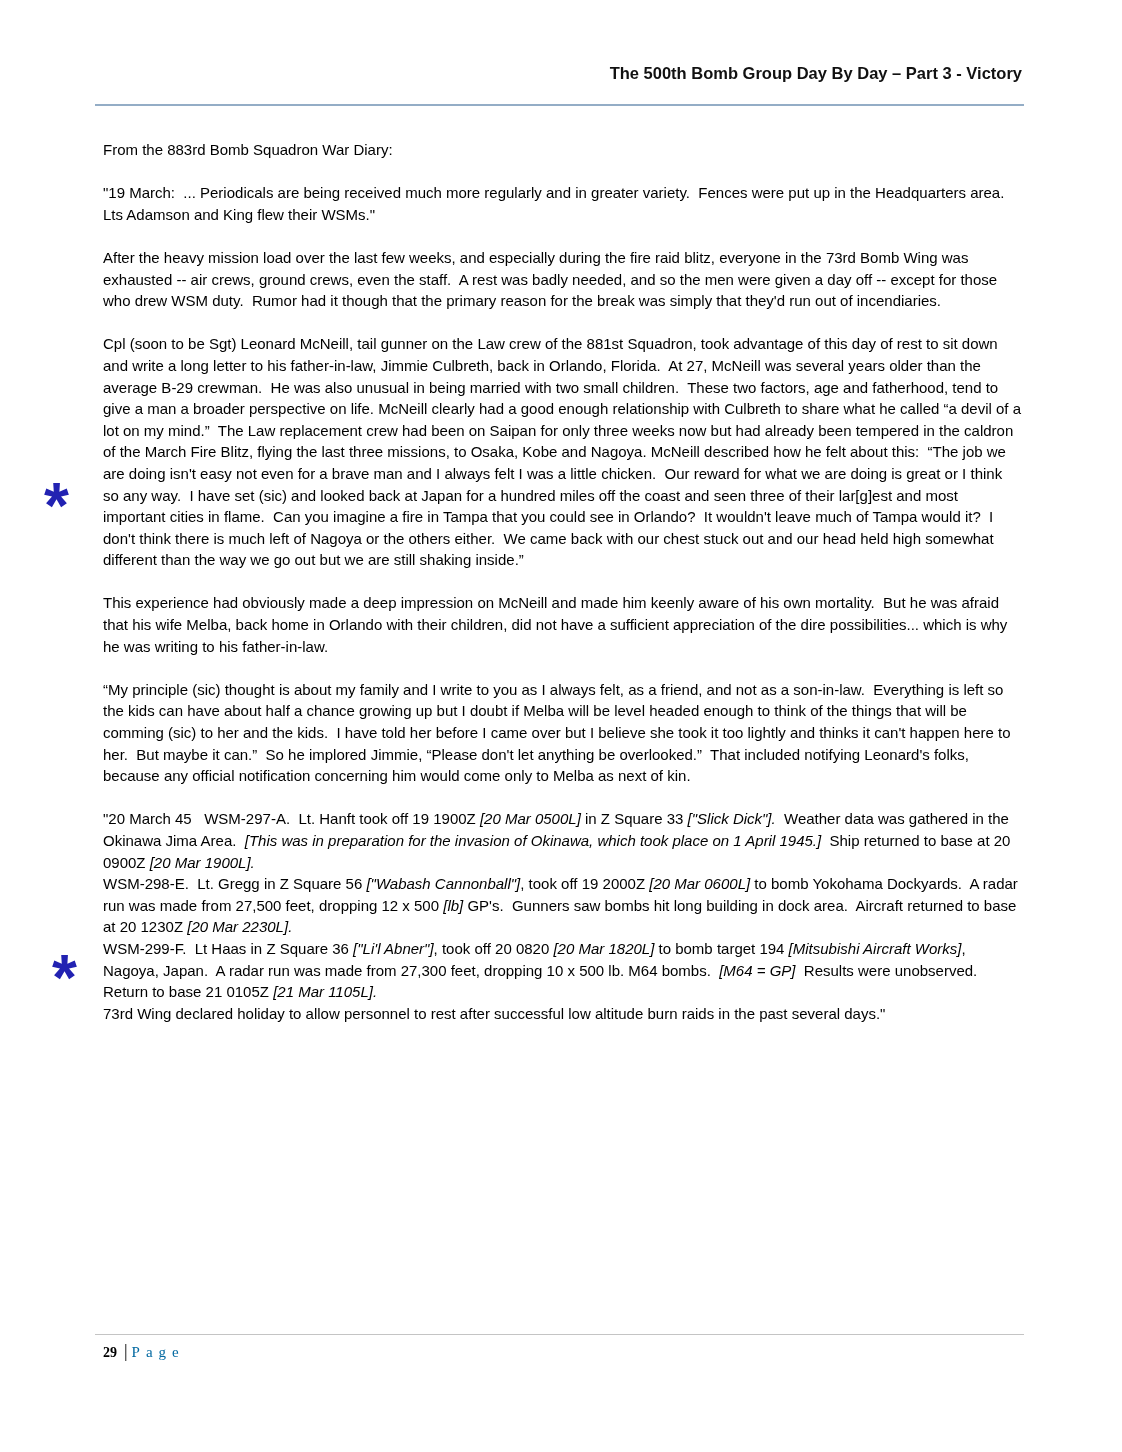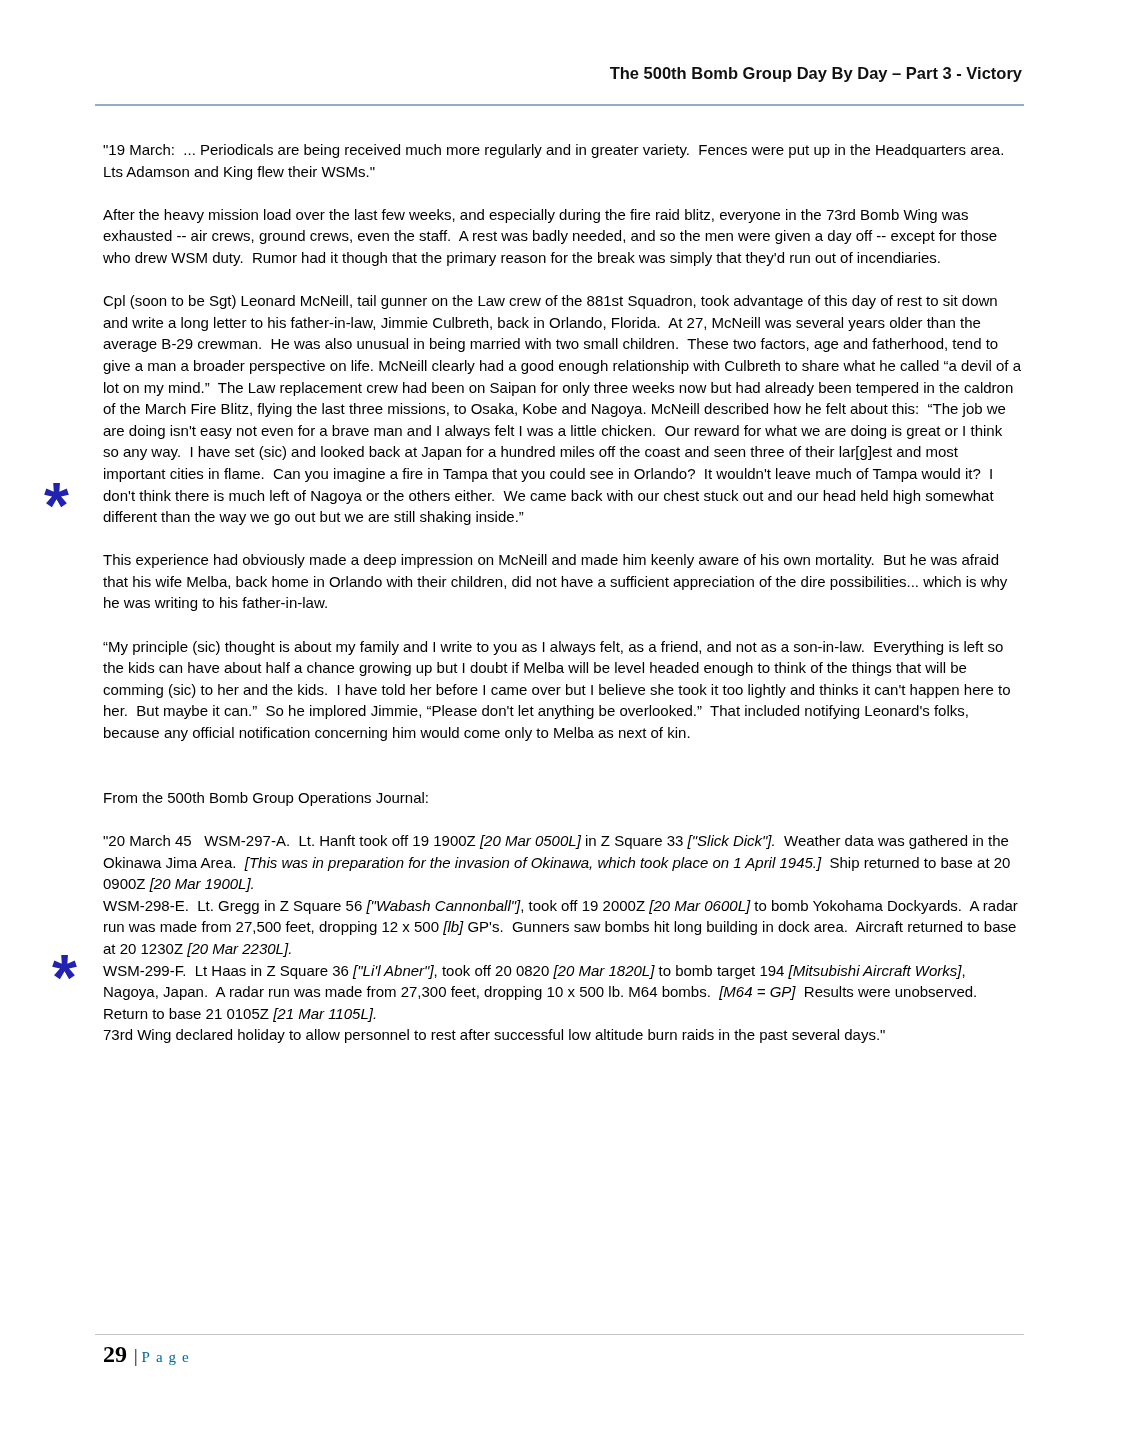--- a/index.html
+++ b/index.html
@@ -103,6 +103,7 @@
   <div class="margin-asterisk asterisk-2">*</div>
 
   <div class="content" id="content">
+      <div class="para"><span>From the 883rd Bomb Squadron War Diary:</span></div>
       <div class="para"><span>"19 March:  ... Periodicals are being received much more regularly and in greater variety.  Fences were put up in the Headquarters area.  Lts Adamson and King flew their WSMs."</span></div>
       <div class="para"><span>After the heavy mission load over the last few weeks, and especially during the fire raid blitz, everyone in the 73rd Bomb Wing was exhausted -- air crews, ground crews, even the staff.  A rest was badly needed, and so the men were given a day off -- except for those who drew WSM duty.  Rumor had it though that the primary reason for the break was simply that they'd run out of incendiaries.</span></div>
       <div class="para"><span>Cpl (soon to be Sgt) Leonard McNeill, tail gunner on the Law crew of the 881st Squadron, took advantage of this day of rest to sit down and write a long letter to his father-in-law, Jimmie Culbreth, back in Orlando, Florida.  At 27, McNeill was several years older than the average B-29 crewman.  He was also unusual in being married with two small children.  These two factors, age and fatherhood, tend to give a man a broader perspective on life. McNeill clearly had a good enough relationship with Culbreth to share what he called “a devil of a lot on my mind.”  The Law replacement crew had been on Saipan for only three weeks now but had already been tempered in the caldron of the March Fire Blitz, flying the last three missions, to Osaka, Kobe and Nagoya. McNeill described how he felt about this:  “The job we are doing isn't easy not even for a brave man and I always felt I was a little chicken.  Our reward for what we are doing is great or I think so any way.  I have set (sic) and looked back at Japan for a hundred miles off the coast and seen three of their lar[g]est and most important cities in flame.  Can you imagine a fire in Tampa that you could see in Orlando?  It wouldn't leave much of Tampa would it?  I don't think there is much left of Nagoya or the others either.  We came back with our chest stuck out and our head held high somewhat different than the way we go out but we are still shaking inside.”</span></div>

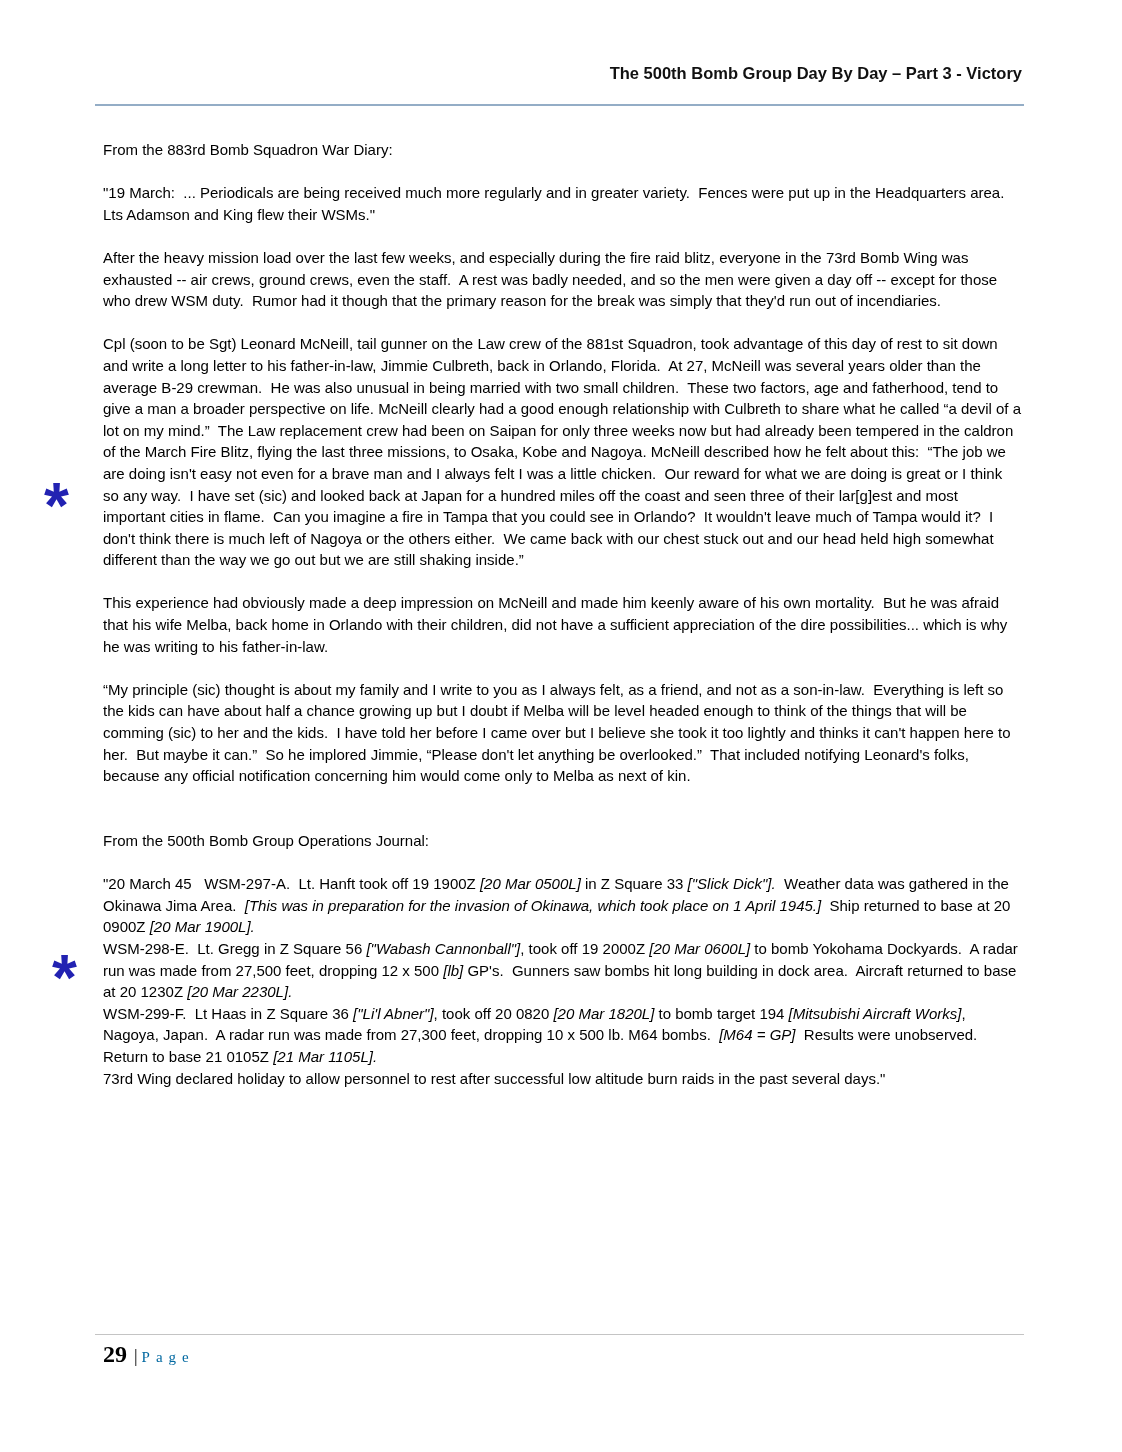--- a/index.html
+++ b/index.html
@@ -109,7 +109,6 @@
       <div class="para"><span>Cpl (soon to be Sgt) Leonard McNeill, tail gunner on the Law crew of the 881st Squadron, took advantage of this day of rest to sit down and write a long letter to his father-in-law, Jimmie Culbreth, back in Orlando, Florida.  At 27, McNeill was several years older than the average B-29 crewman.  He was also unusual in being married with two small children.  These two factors, age and fatherhood, tend to give a man a broader perspective on life. McNeill clearly had a good enough relationship with Culbreth to share what he called “a devil of a lot on my mind.”  The Law replacement crew had been on Saipan for only three weeks now but had already been tempered in the caldron of the March Fire Blitz, flying the last three missions, to Osaka, Kobe and Nagoya. McNeill described how he felt about this:  “The job we are doing isn't easy not even for a brave man and I always felt I was a little chicken.  Our reward for what we are doing is great or I think so any way.  I have set (sic) and looked back at Japan for a hundred miles off the coast and seen three of their lar[g]est and most important cities in flame.  Can you imagine a fire in Tampa that you could see in Orlando?  It wouldn't leave much of Tampa would it?  I don't think there is much left of Nagoya or the others either.  We came back with our chest stuck out and our head held high somewhat different than the way we go out but we are still shaking inside.”</span></div>
       <div class="para"><span>This experience had obviously made a deep impression on McNeill and made him keenly aware of his own mortality.  But he was afraid that his wife Melba, back home in Orlando with their children, did not have a sufficient appreciation of the dire possibilities... which is why he was writing to his father-in-law.</span></div>
       <div class="para"><span>“My principle (sic) thought is about my family and I write to you as I always felt, as a friend, and not as a son-in-law.  Everything is left so the kids can have about half a chance growing up but I doubt if Melba will be level headed enough to think of the things that will be comming (sic) to her and the kids.  I have told her before I came over but I believe she took it too lightly and thinks it can't happen here to her.  But maybe it can.”  So he implored Jimmie, “Please don't let anything be overlooked.”  That included notifying Leonard's folks, because any official notification concerning him would come only to Melba as next of kin.</span></div>
-      <div class="para gap-before"><span>From the 500th Bomb Group Operations Journal:</span></div>
       <div class="para"><span>"20 March 45   WSM-297-A.  Lt. Hanft took off 19 1900Z </span><em>[20 Mar 0500L]</em><span> in Z Square 33 </span><em>["Slick Dick"].</em><span>  Weather data was gathered in the Okinawa Jima Area.  </span><em>[This was in preparation for the invasion of Okinawa, which took place on 1 April 1945.]</em><span>  Ship returned to base at 20 0900Z </span><em>[20 Mar 1900L].</em><br><span>WSM-298-E.  Lt. Gregg in Z Square 56 </span><em>["Wabash Cannonball"]</em><span>, took off 19 2000Z </span><em>[20 Mar 0600L]</em><span> to bomb Yokohama Dockyards.  A radar run was made from 27,500 feet, dropping 12 x 500 </span><em>[lb]</em><span> GP's.  Gunners saw bombs hit long building in dock area.  Aircraft returned to base at 20 1230Z </span><em>[20 Mar 2230L].</em><br><span>WSM-299-F.  Lt Haas in Z Square 36 </span><em>["Li'l Abner"]</em><span>, took off 20 0820 </span><em>[20 Mar 1820L]</em><span> to bomb target 194 </span><em>[Mitsubishi Aircraft Works]</em><span>, Nagoya, Japan.  A radar run was made from 27,300 feet, dropping 10 x 500 lb. M64 bombs.  </span><em>[M64 = GP]</em><span>  Results were unobserved.  Return to base 21 0105Z </span><em>[21 Mar 1105L].</em><br><span>73rd Wing declared holiday to allow personnel to rest after successful low altitude burn raids in the past several days."</span></div>
     </div>
 

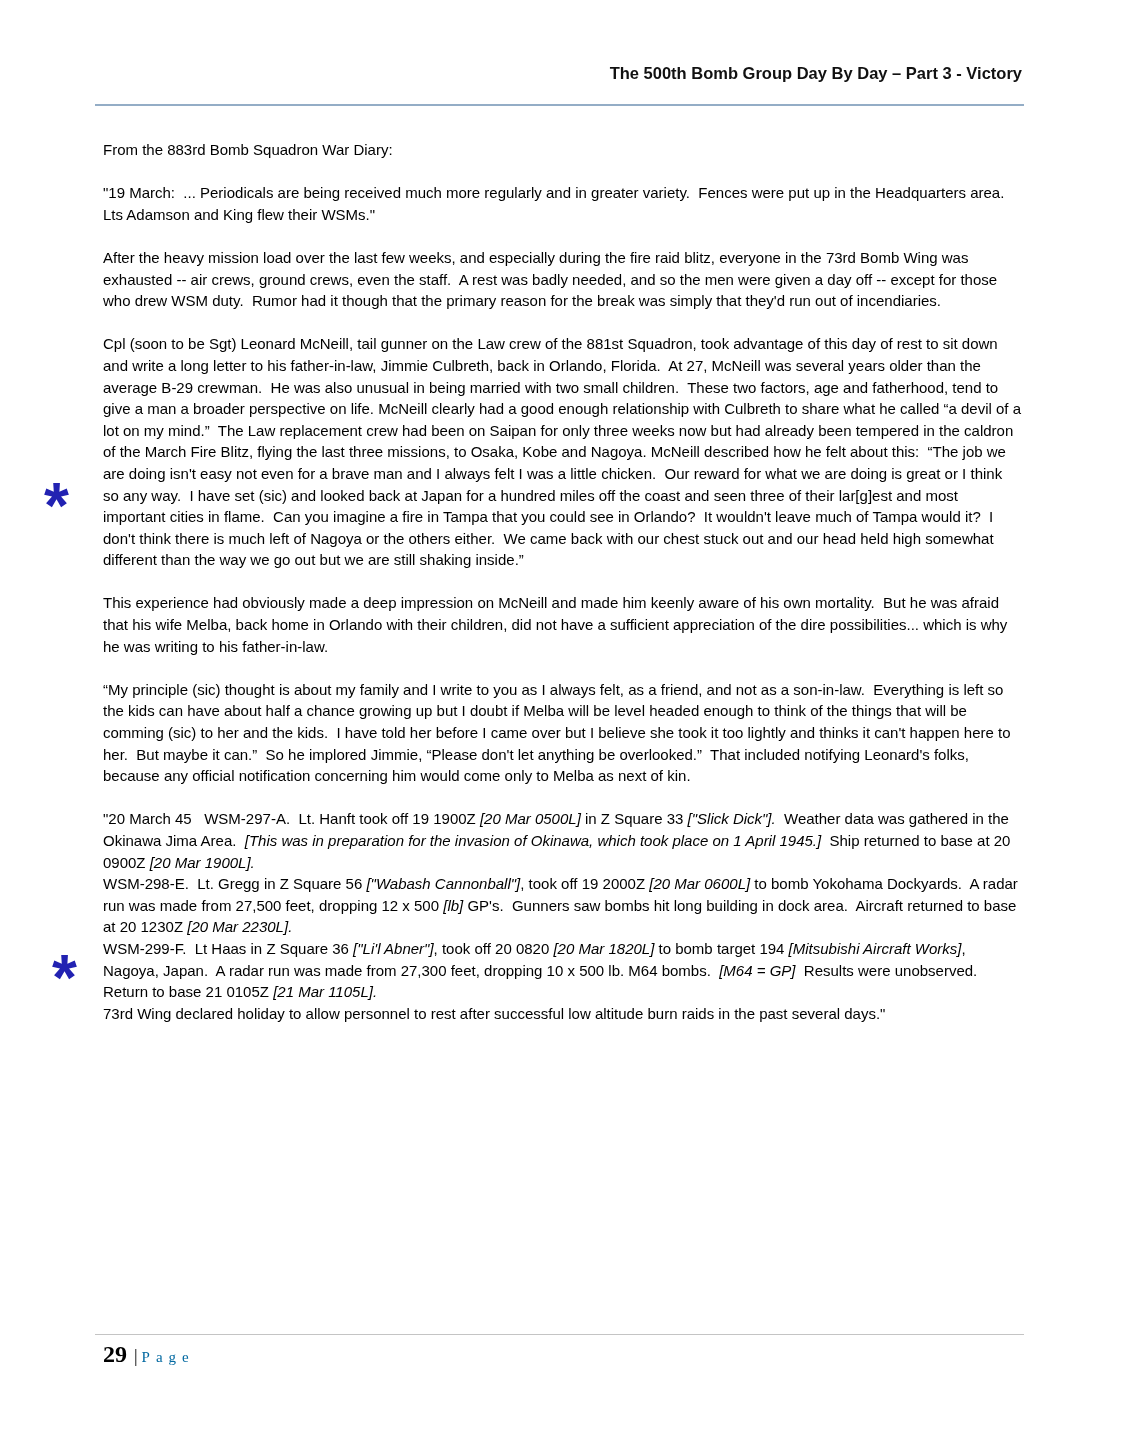--- a/index.html
+++ b/index.html
@@ -73,7 +73,7 @@
   }
   .pgnum {
     font-weight: bold;
-    font-size: 24px;
+    font-size: 14px;
     color: #000000;
   }
   .pgsep {

